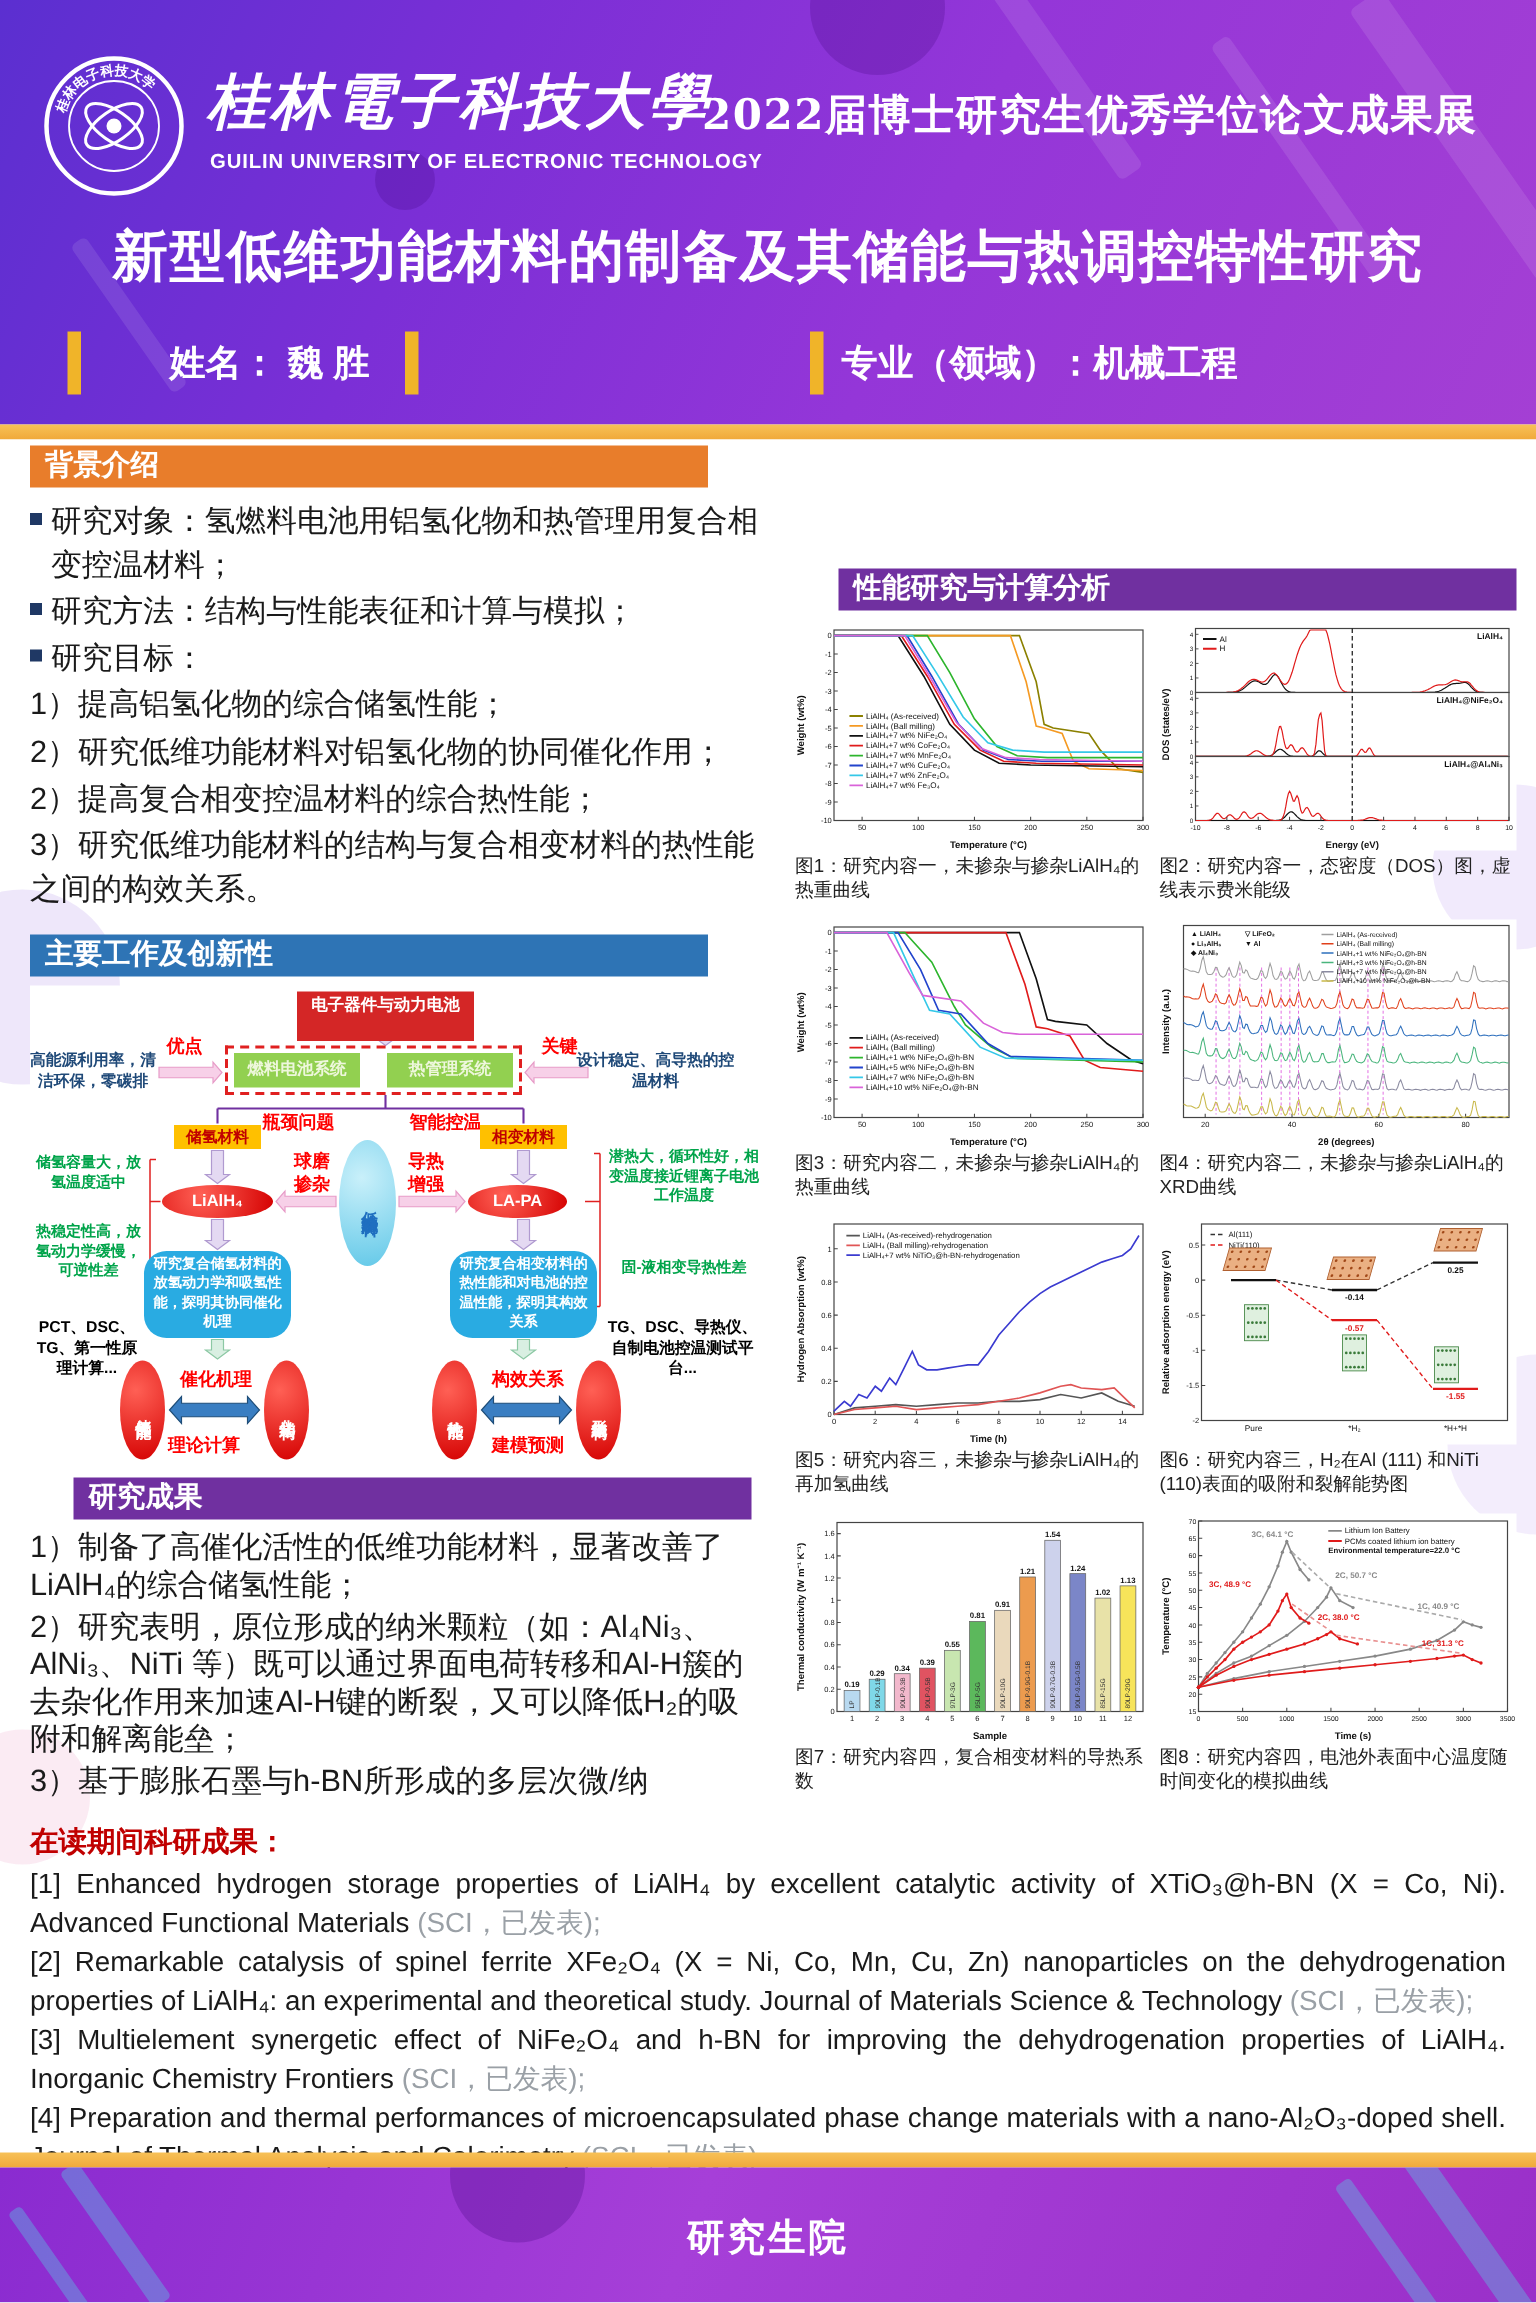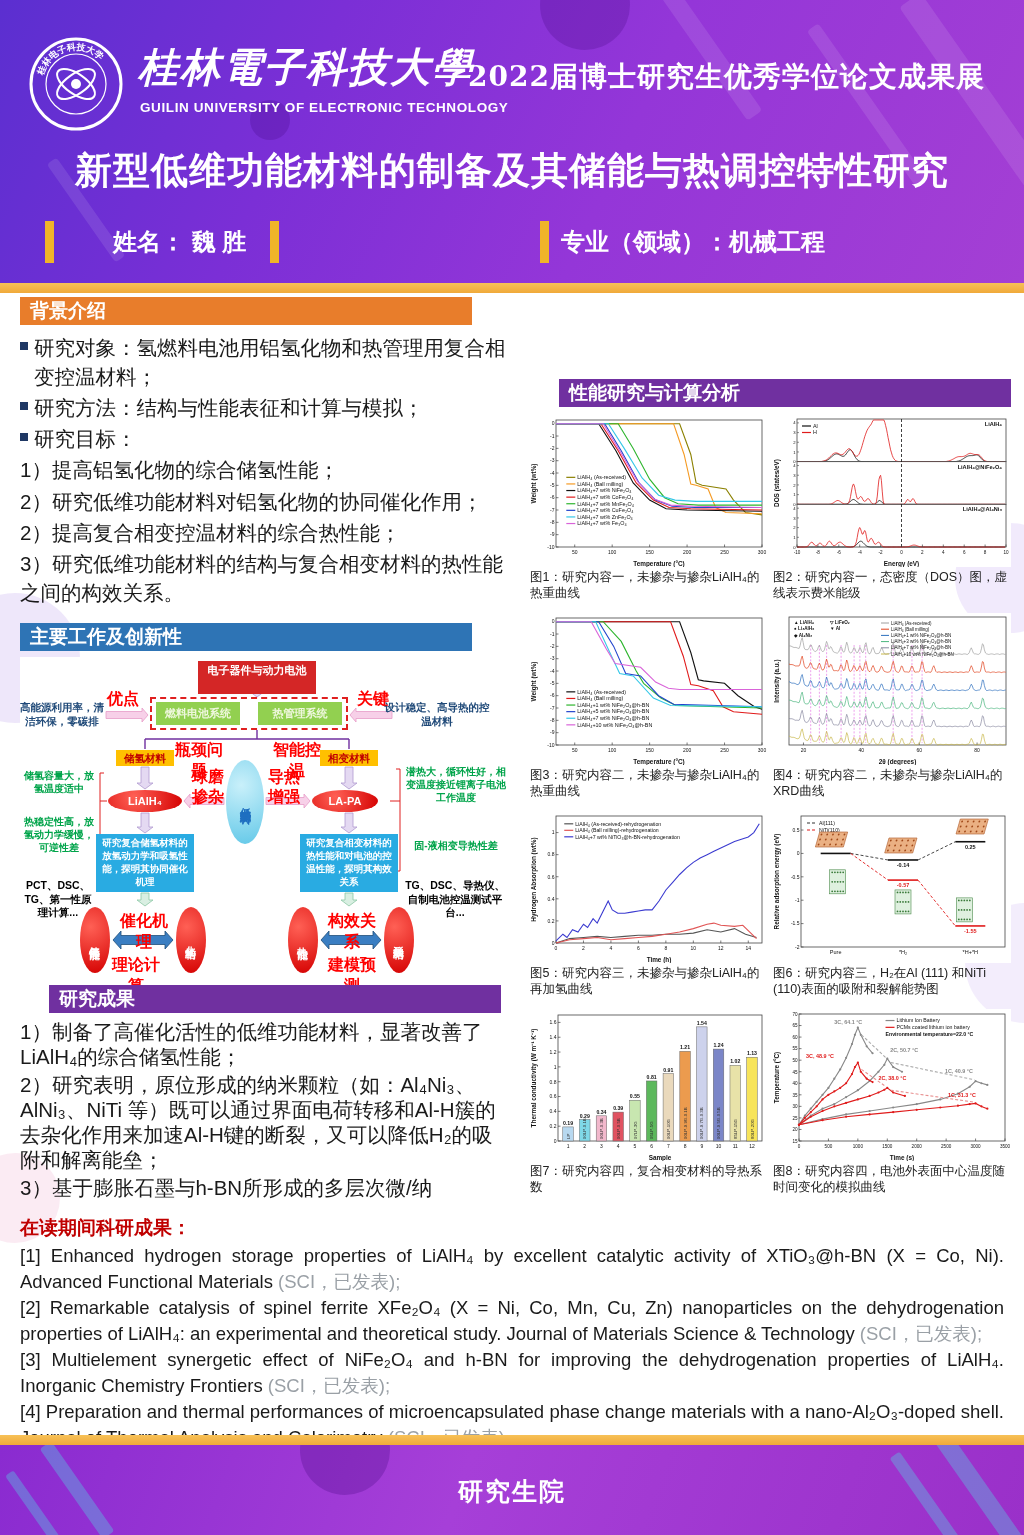--- a/index.html
+++ b/index.html
@@ -50,7 +50,7 @@
   .fc-green{background:#92d050;color:#eef7dc;font-size:11px;font-weight:bold;line-height:23px;height:23px;}
   .fc-g1{left:136px;top:45px;width:84px;}
   .fc-g2{left:238px;top:45px;width:84px;}
-  .fc-redlab{color:#ff0000;font-weight:bold;font-size:16px;}
+  .fc-redlab{color:#ff0000;font-weight:bold;font-size:12px;}
   .fc-bluetext{color:#1f4978;font-weight:bold;font-size:10.5px;line-height:1.3;}
   .fc-greentext{color:#00a44a;font-weight:bold;font-size:10px;line-height:1.32;}
   .fc-blacktext{color:#000;font-weight:bold;font-size:10.5px;line-height:1.3;}

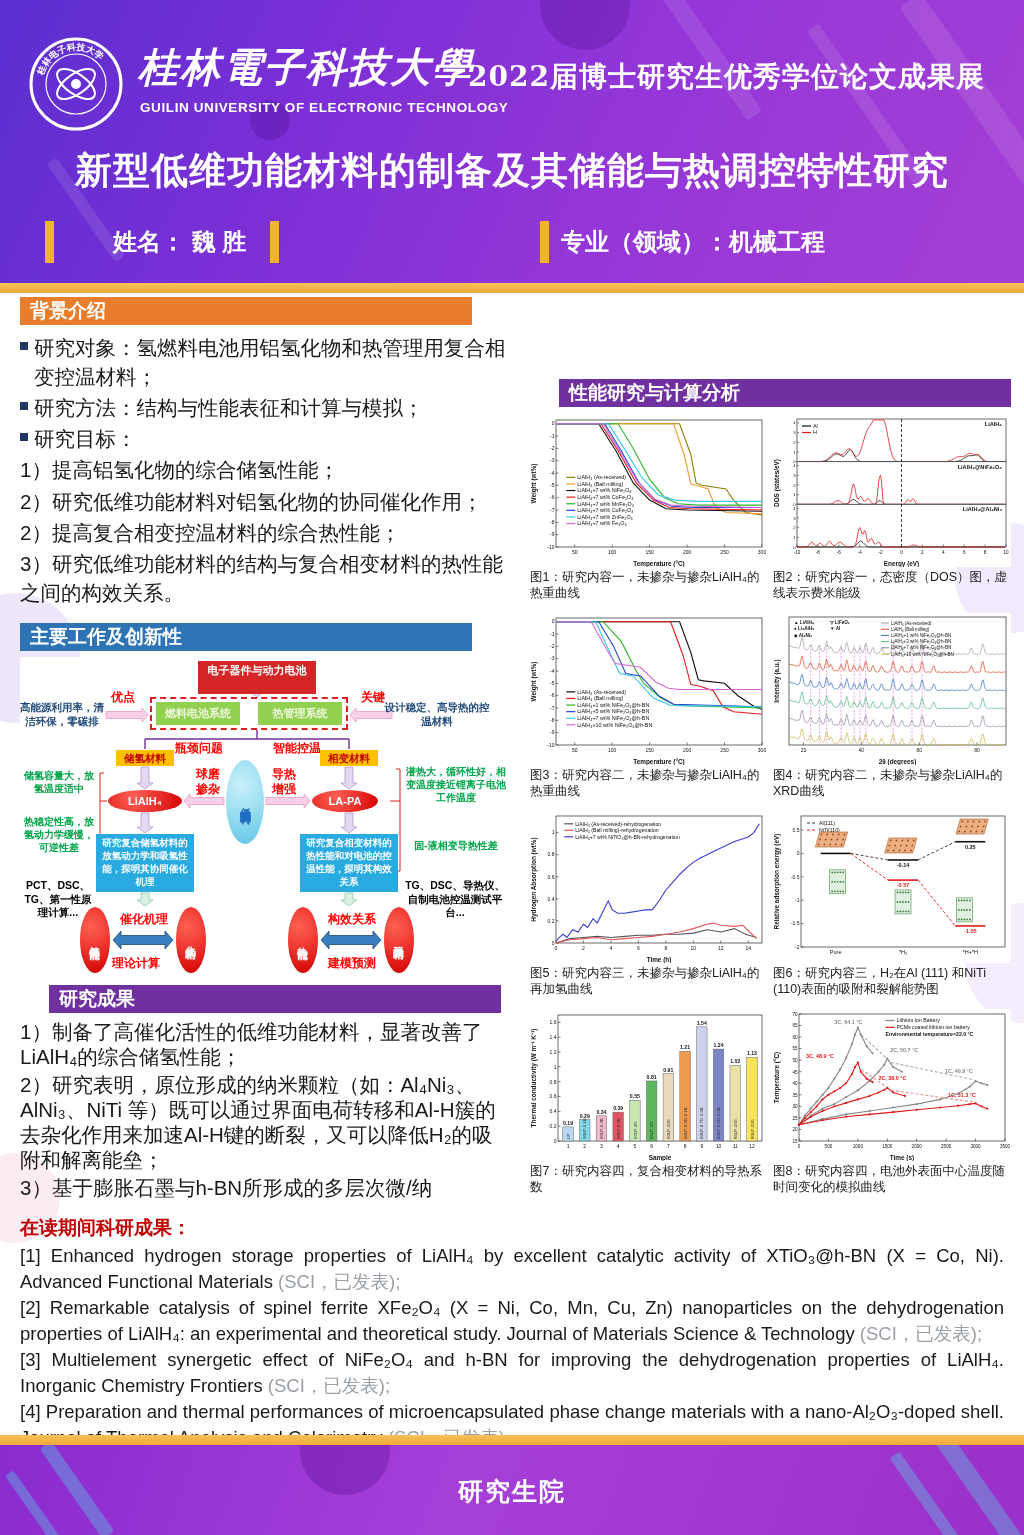--- a/index.html
+++ b/index.html
@@ -63,7 +63,7 @@
              font-size:11px;display:flex;align-items:center;justify-content:center;
              writing-mode:vertical-rl;text-orientation:upright;letter-spacing:1px;}
   .fc-bluebox{background:#29abe2;color:#fff;font-size:9.5px;font-weight:bold;line-height:1.35;
-              padding:3px 2px;display:flex;align-items:center;justify-content:center;}
+              padding:3px 2px;display:flex;align-items:center;justify-content:center;border-radius:15px;}
   .fc-vellipse{writing-mode:vertical-rl;text-orientation:upright;display:flex;align-items:center;
                justify-content:center;font-size:10.5px;letter-spacing:1px;}
   .fc-arrows{position:absolute;left:0;top:0;width:492px;height:322px;}

